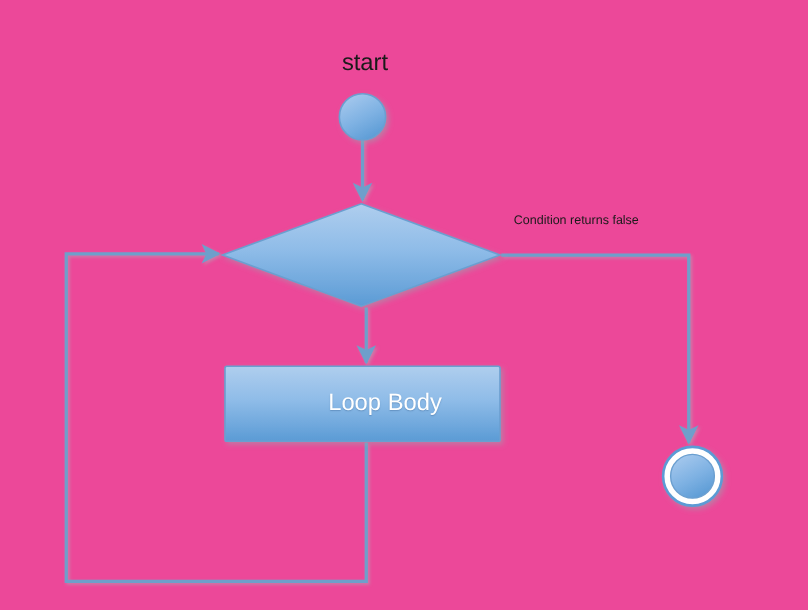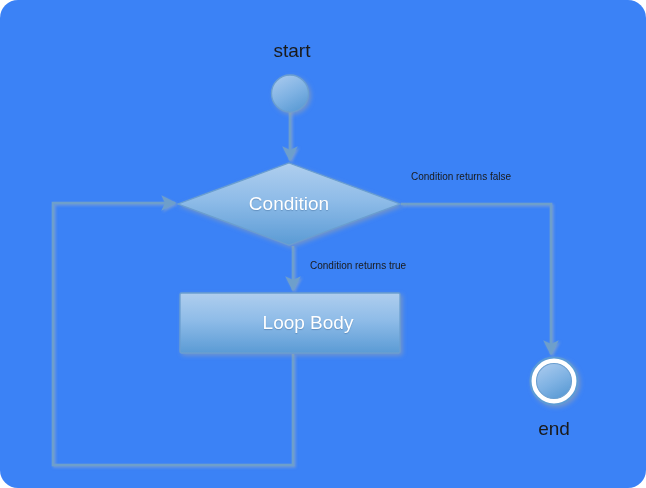--- a/index.html
+++ b/index.html
@@ -15,9 +15,8 @@
     position: relative;
     width: 646px;
     height: 488px;
-    background: #3b82f6;
+    background: #ec4899;
     overflow: hidden;
-    border-radius: 18px;
   }
   #canvas svg.layer {
     position: absolute;

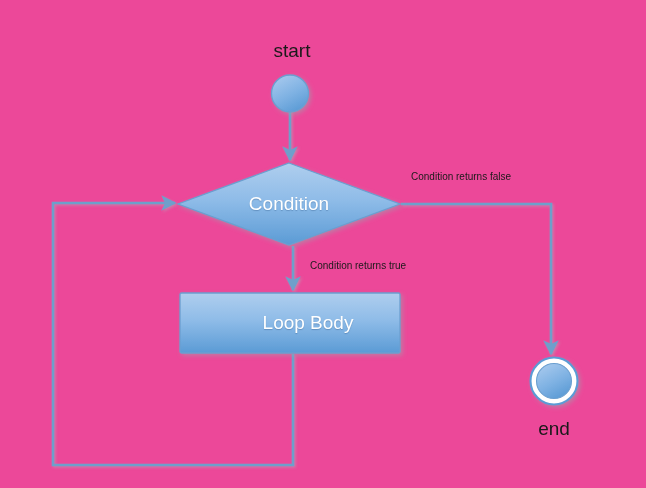--- a/index.html
+++ b/index.html
@@ -113,7 +113,6 @@
 
   <div class="outer-label" style="left:270px; top:40px; width:44px; text-align:center;">start</div>
 
-  <div class="node-label" style="left:189px; top:193px; width:200px;">Condition</div>
 
   <div class="node-label" style="left:180px; top:312px; width:256px;">Loop Body</div>
 

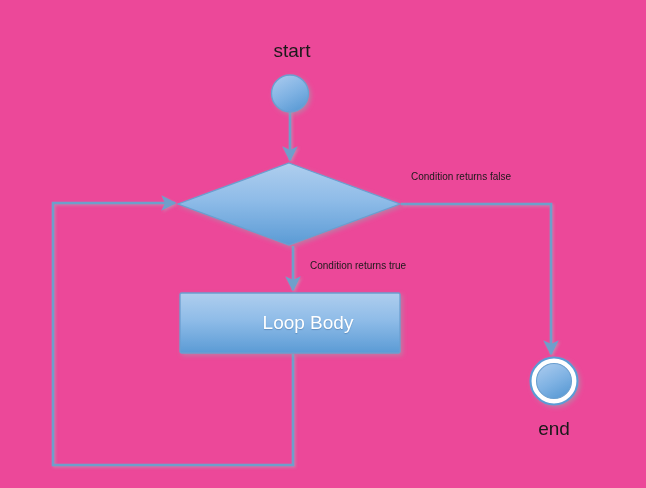--- a/index.html
+++ b/index.html
@@ -120,7 +120,6 @@
 
   <div class="edge-label" style="left:411px; top:171px;">Condition returns false</div>
 
-  <div class="edge-label" style="left:310px; top:260px;">Condition returns true</div>
 
 </div>
 

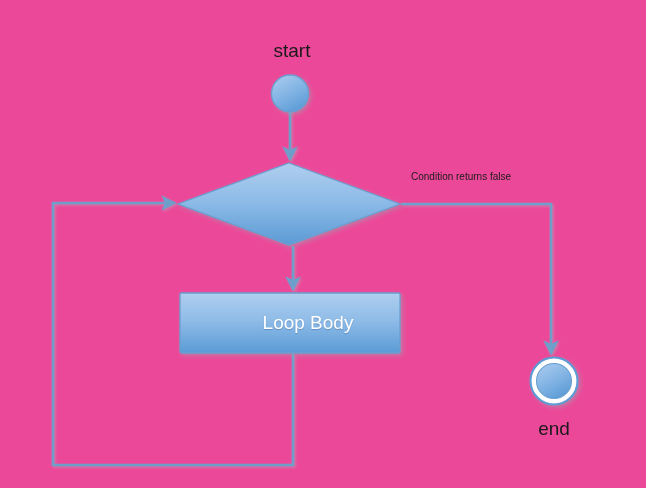--- a/index.html
+++ b/index.html
@@ -116,7 +116,6 @@
 
   <div class="node-label" style="left:180px; top:312px; width:256px;">Loop Body</div>
 
-  <div class="outer-label" style="left:524px; top:418px; width:60px; text-align:center;">end</div>
 
   <div class="edge-label" style="left:411px; top:171px;">Condition returns false</div>
 

